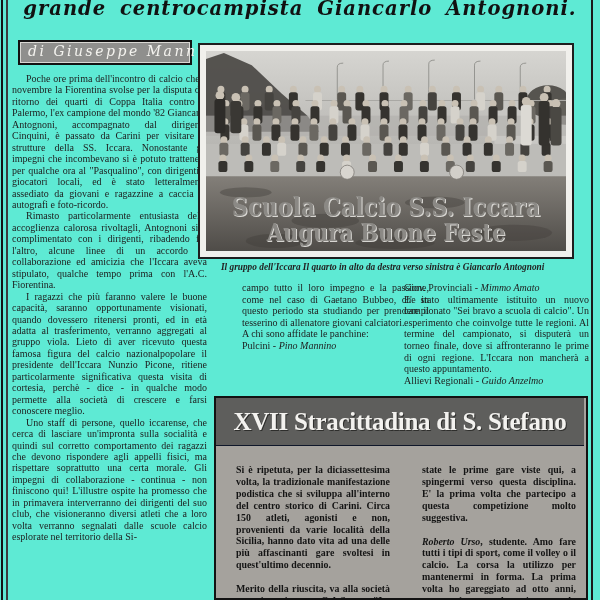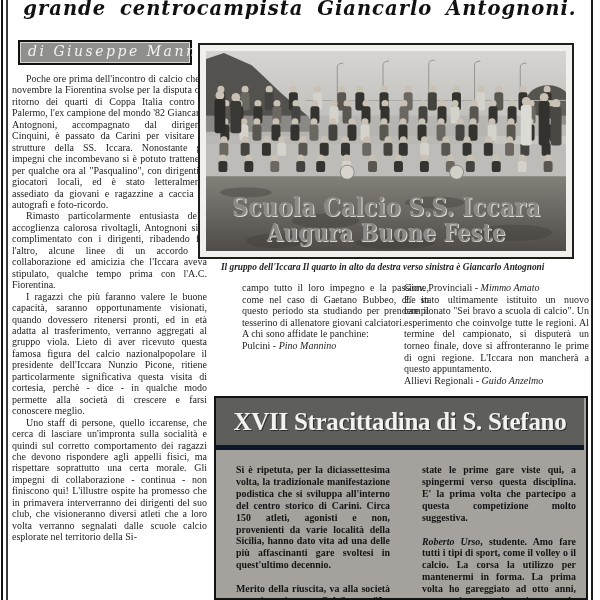--- a/index.html
+++ b/index.html
@@ -4,7 +4,7 @@
 <style>
   html,body{margin:0;padding:0;}
   body{width:600px;height:600px;overflow:hidden;background:#d8d6d2;}
-  .page{position:relative;width:600px;height:600px;background:#ffffff;overflow:hidden;
+  .page{position:relative;width:600px;height:600px;background:#5eead4;overflow:hidden;
         font-family:"Liberation Serif","DejaVu Serif",serif;color:#1d1d1d;}
   .vrule{position:absolute;top:0;bottom:0;}
   .vrule.l1{left:1px;width:2px;background:#141414;}

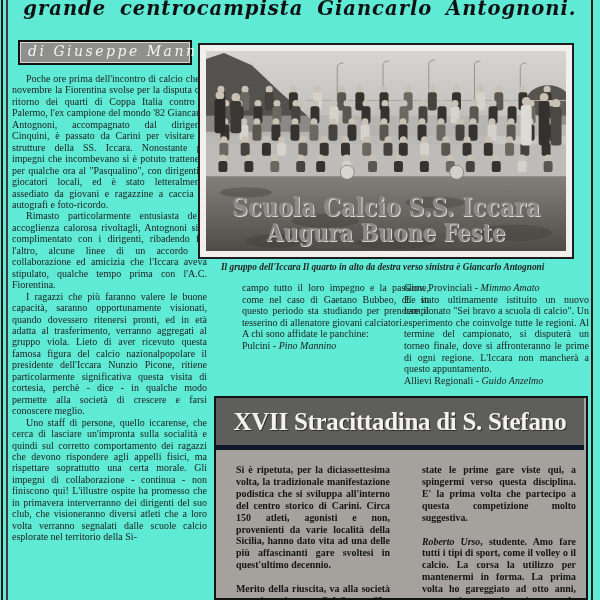--- a/index.html
+++ b/index.html
@@ -42,7 +42,7 @@
   .panel{position:absolute;left:214px;top:396px;width:374px;height:204px;
          border:2px solid #121212;box-sizing:border-box;background:#a5a29d;overflow:hidden;}
   .panel-band{position:absolute;left:0;right:2px;top:0;height:47px;background:#5e5e5c;
-              border-bottom:5px solid #0f172a;}
+              border-bottom:1px solid #0f172a;}
   .panel-headline{display:block;text-align:center;color:#f3f2ef;
                   font-weight:bold;font-size:25px;line-height:47px;letter-spacing:-0.3px;
                   font-family:"Liberation Serif",serif;white-space:nowrap;

